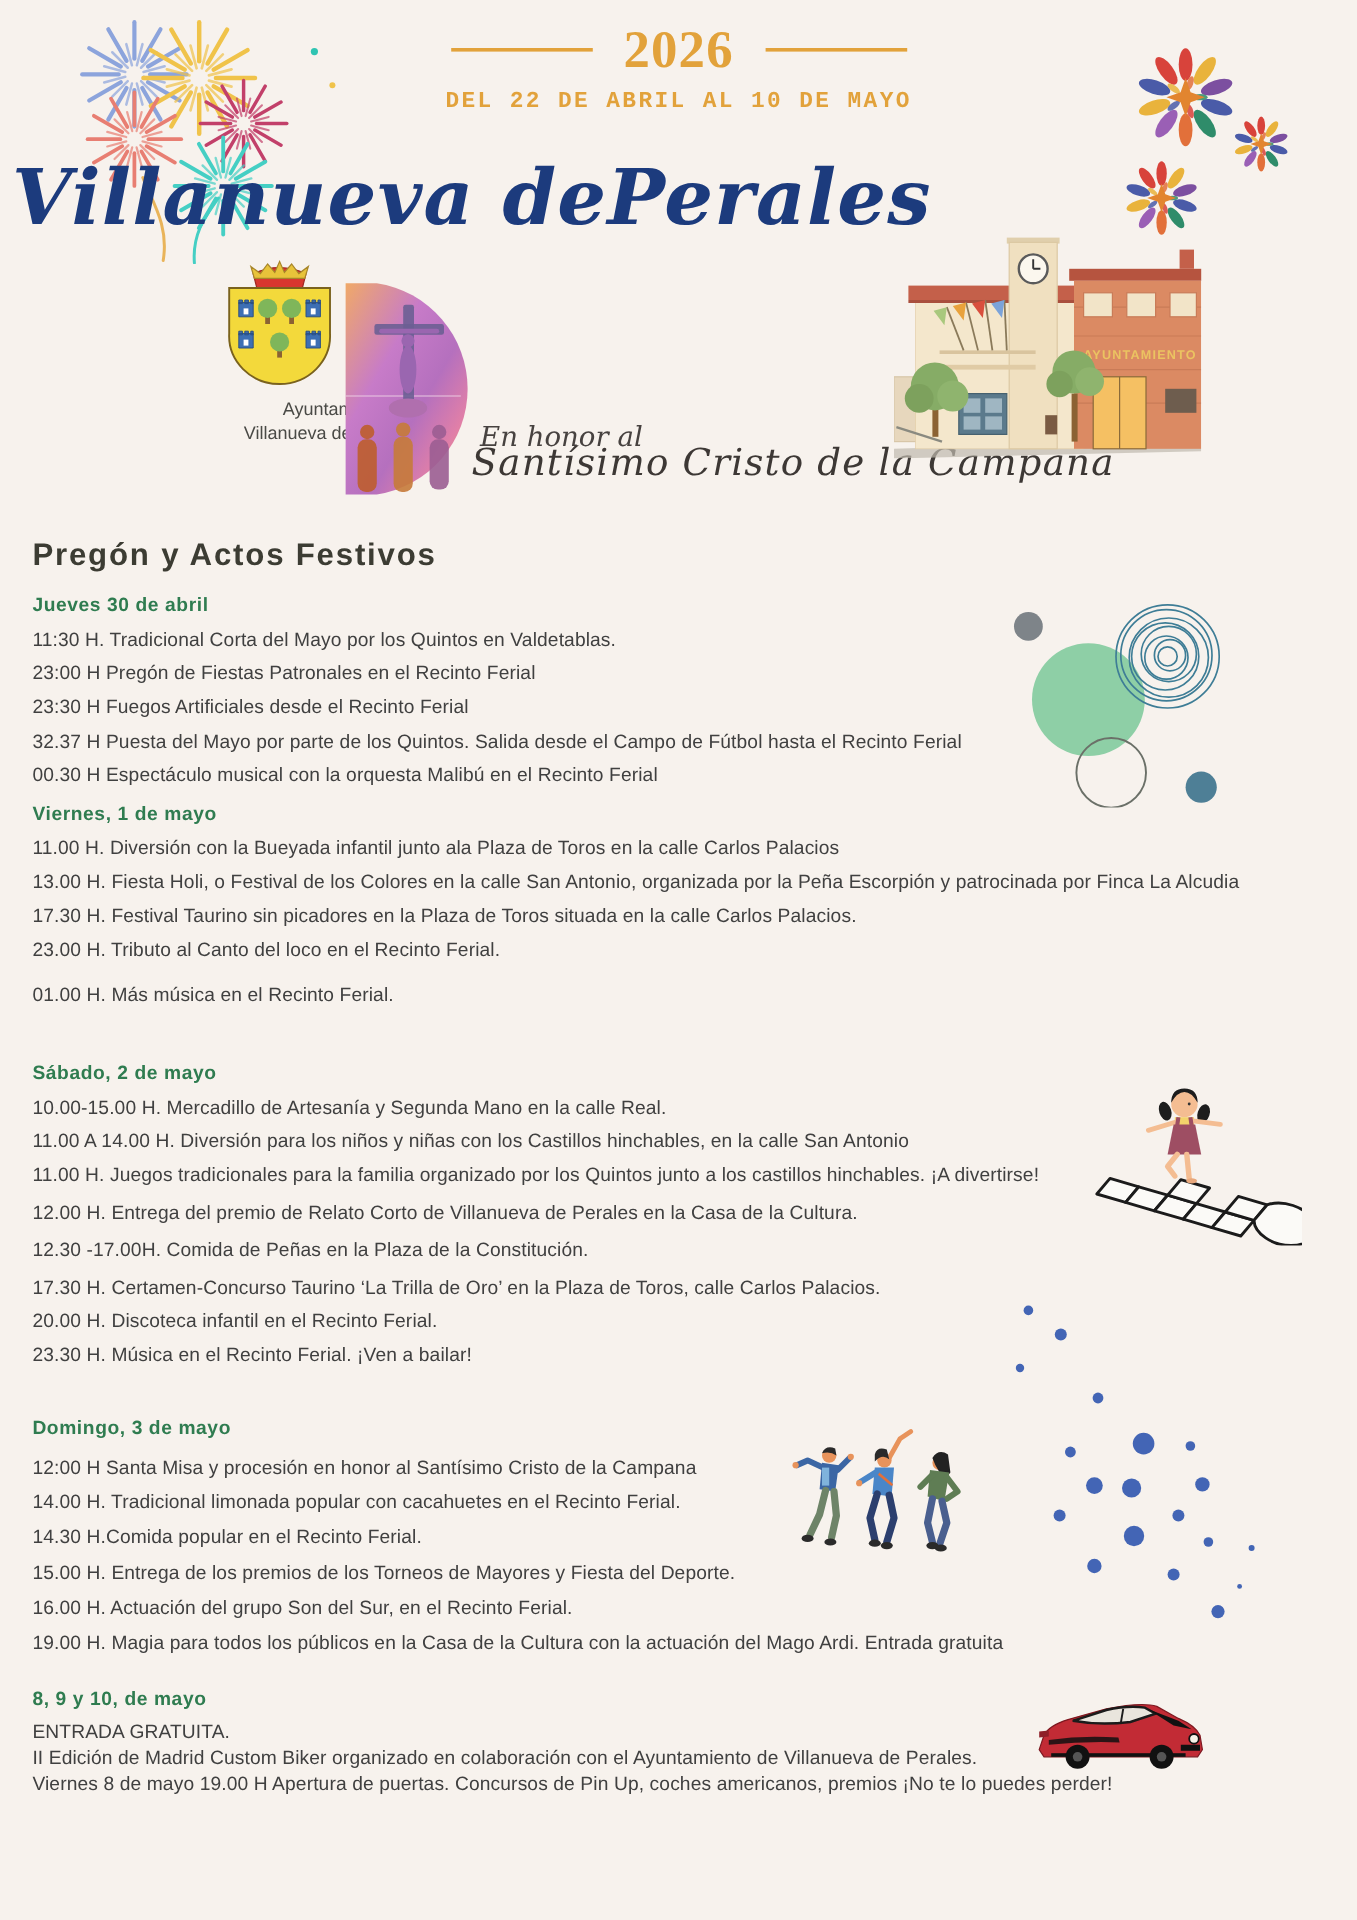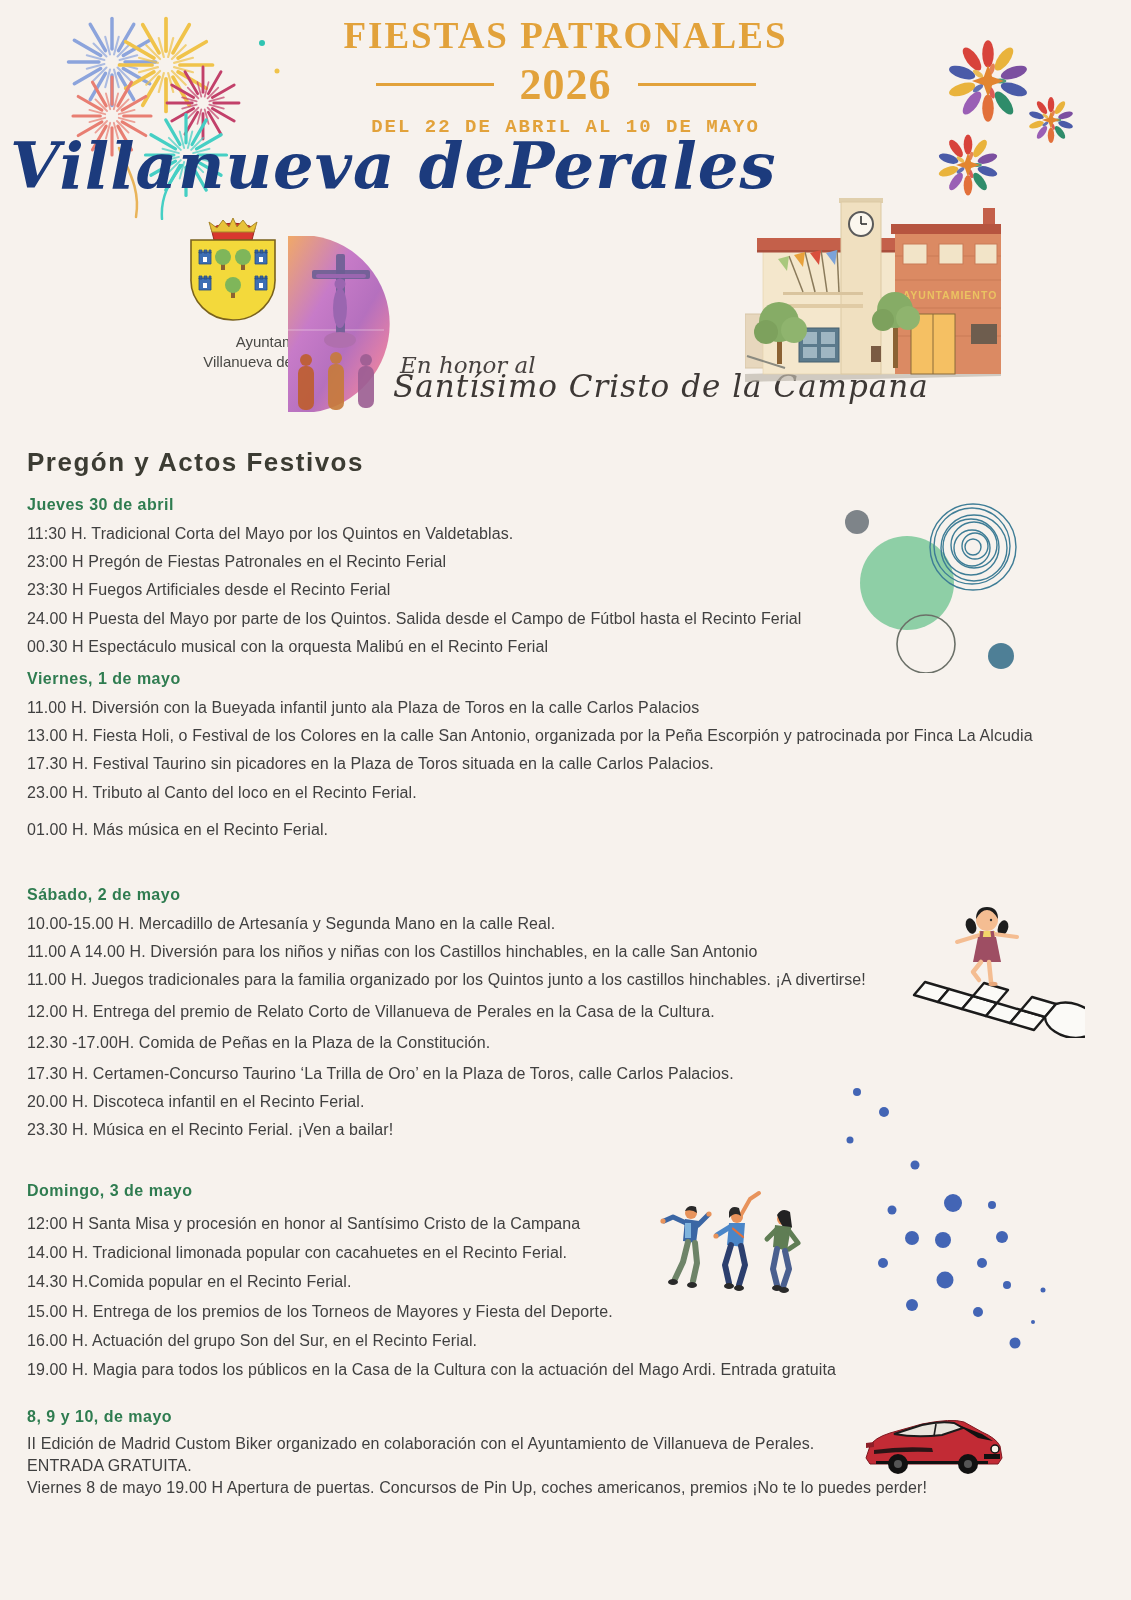--- a/index.html
+++ b/index.html
@@ -135,7 +135,6 @@
   </svg>
 
   <header class="abs top">
-    <div class="kicker">FIESTAS PATRONALES</div>
     <div class="year-row">
       <span class="rule"></span>
       <span class="year">2026</span>

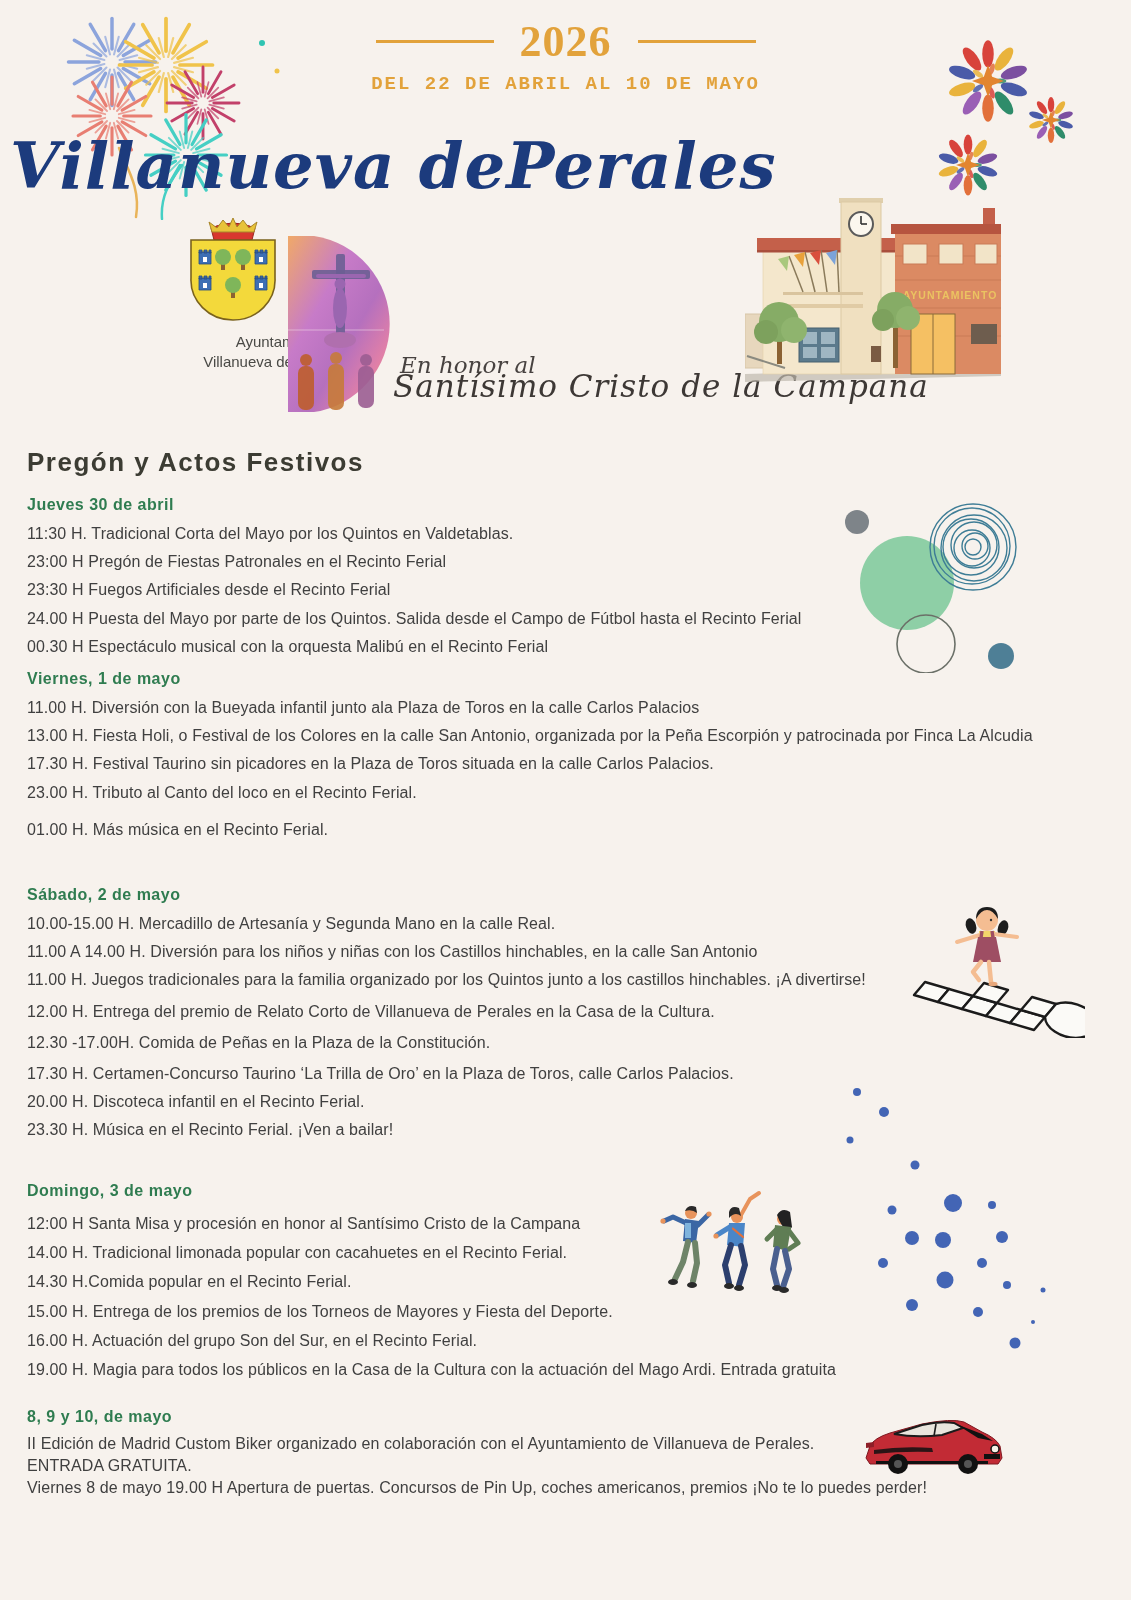--- a/index.html
+++ b/index.html
@@ -292,7 +292,7 @@
       <p class="evt">11:30 H. Tradicional Corta del Mayo por los Quintos en Valdetablas.</p>
       <p class="evt">23:00 H Pregón de Fiestas Patronales en el Recinto Ferial</p>
       <p class="evt">23:30 H Fuegos Artificiales desde el Recinto Ferial</p>
-      <p class="evt">24.00 H Puesta del Mayo por parte de los Quintos. Salida desde el Campo de Fútbol hasta el Recinto Ferial</p>
+      <p class="evt">32.37 H Puesta del Mayo por parte de los Quintos. Salida desde el Campo de Fútbol hasta el Recinto Ferial</p>
       <p class="evt">00.30 H Espectáculo musical con la orquesta Malibú en el Recinto Ferial</p>
     </div>
   <div class="abs section" id="sec1">

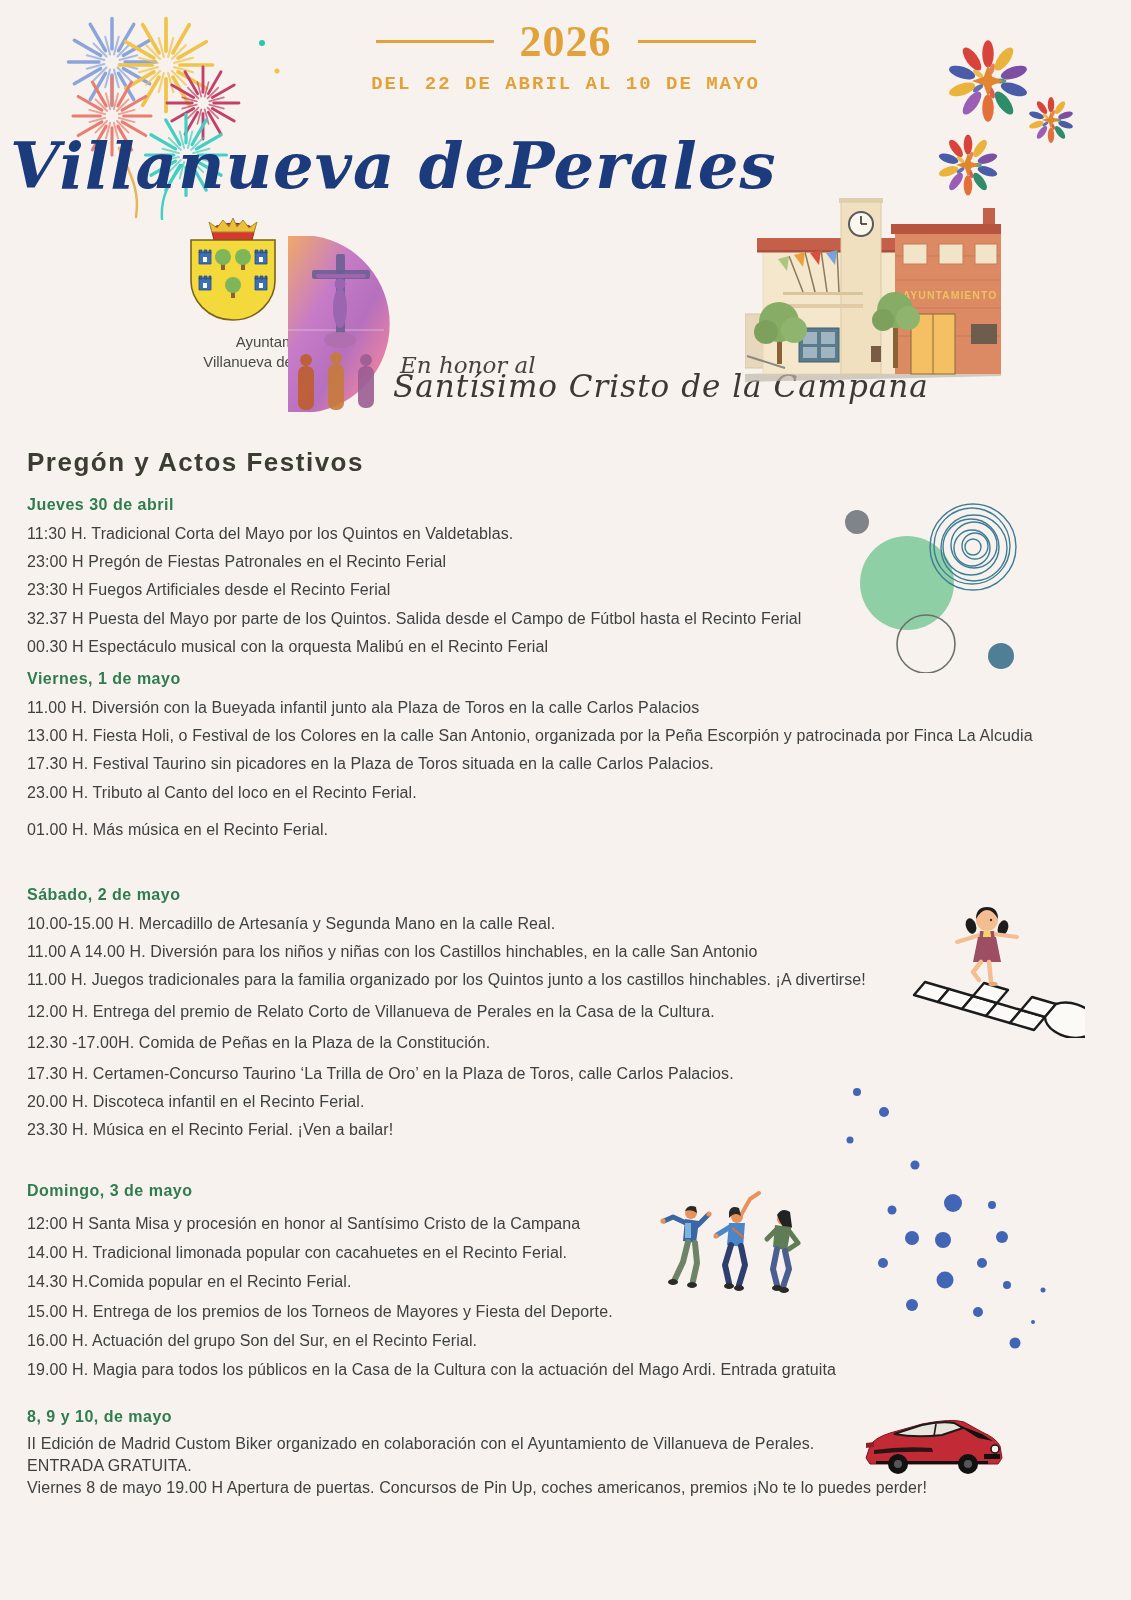--- a/index.html
+++ b/index.html
@@ -325,8 +325,8 @@
     </div>
   <div class="abs section" id="sec4">
       <h3 class="sec-title">8, 9 y 10, de mayo</h3>
+      <p class="evt">ENTRADA GRATUITA.</p>
       <p class="evt">II Edición de Madrid Custom Biker organizado en colaboración con el Ayuntamiento de Villanueva de Perales.</p>
-      <p class="evt">ENTRADA GRATUITA.</p>
       <p class="evt">Viernes 8 de mayo 19.00 H Apertura de puertas. Concursos de Pin Up, coches americanos, premios ¡No te lo puedes perder!</p>
     </div>
 

